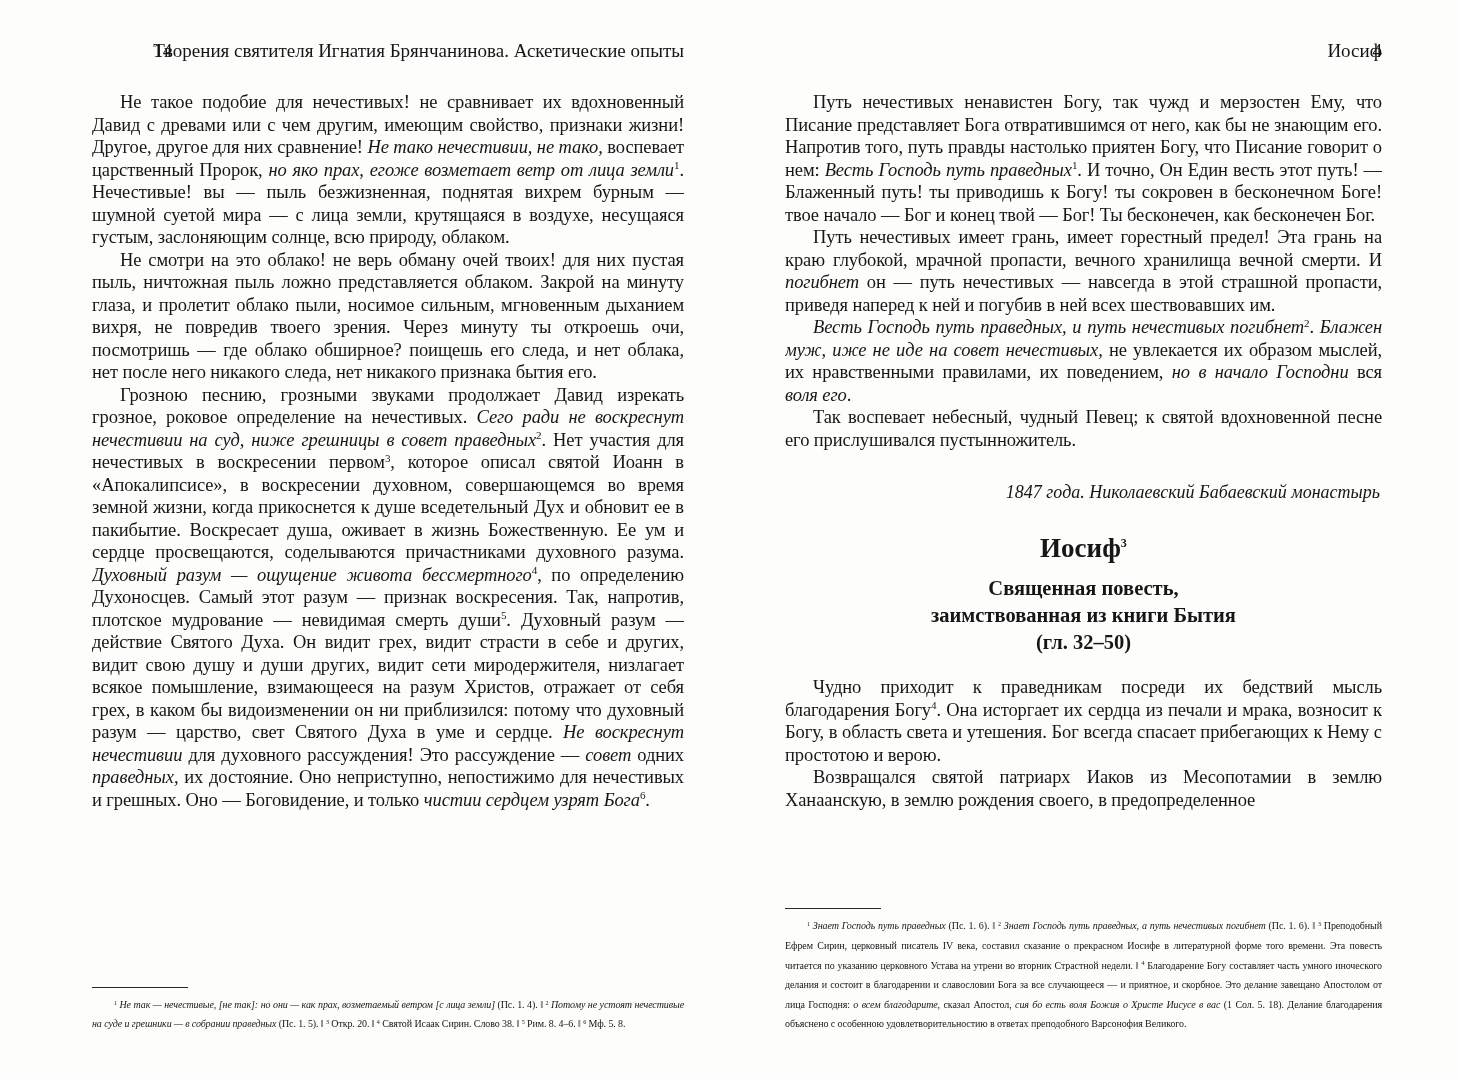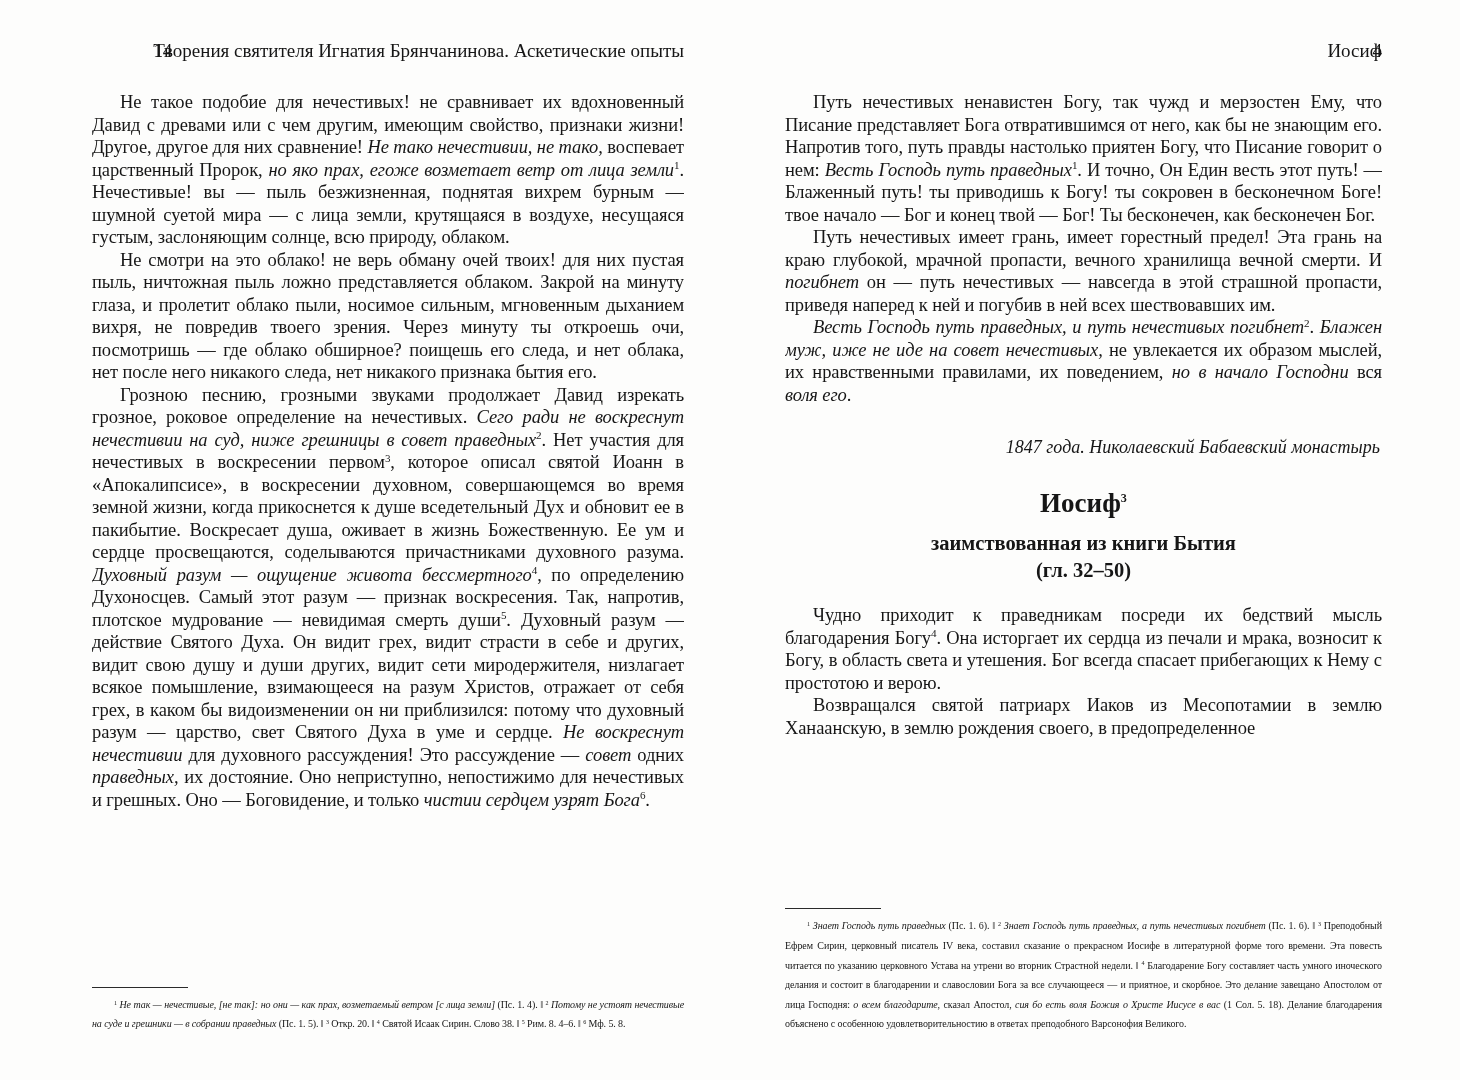--- a/index.html
+++ b/index.html
@@ -93,6 +93,7 @@
       <p class="para">Путь нечестивых ненавистен Богу, так чужд и мерзостен Ему, что Писание представляет Бога отвратившимся от него, как бы не знающим его. Напротив того, путь правды настолько приятен Богу, что Писание говорит о нем: <i>Весть Господь путь праведных</i><sup>1</sup>. И точно, Он Един весть этот путь! — Блаженный путь! ты приводишь к Богу! ты сокровен в бесконечном Боге! твое начало — Бог и конец твой — Бог! Ты бесконечен, как бесконечен Бог.</p>
       <p class="para">Путь нечестивых имеет грань, имеет горестный предел! Эта грань на краю глубокой, мрачной пропасти, вечного хранилища вечной смерти. И <i>погибнет</i> он — путь нечестивых — навсегда в этой страшной пропасти, приведя наперед к ней и погубив в ней всех шествовавших им.</p>
       <p class="para"><i>Весть Господь путь праведных, и путь нечестивых погибнет</i><sup>2</sup>. <i>Блажен муж, иже не иде на совет нечестивых,</i> не увлекается их образом мыслей, их нравственными правилами, их поведением, <i>но в начало Господни</i> вся <i>воля его</i>.</p>
+      <p class="para">Так воспевает небесный, чудный Певец; к святой вдохновенной песне его прислушивался пустынножитель.</p>
       <p class="dateline">1847 года. Николаевский Бабаевский монастырь</p>
       <h1 class="chapter-title"><span>Иосиф</span><sup>3</sup></h1>
       <div class="chapter-subtitle">

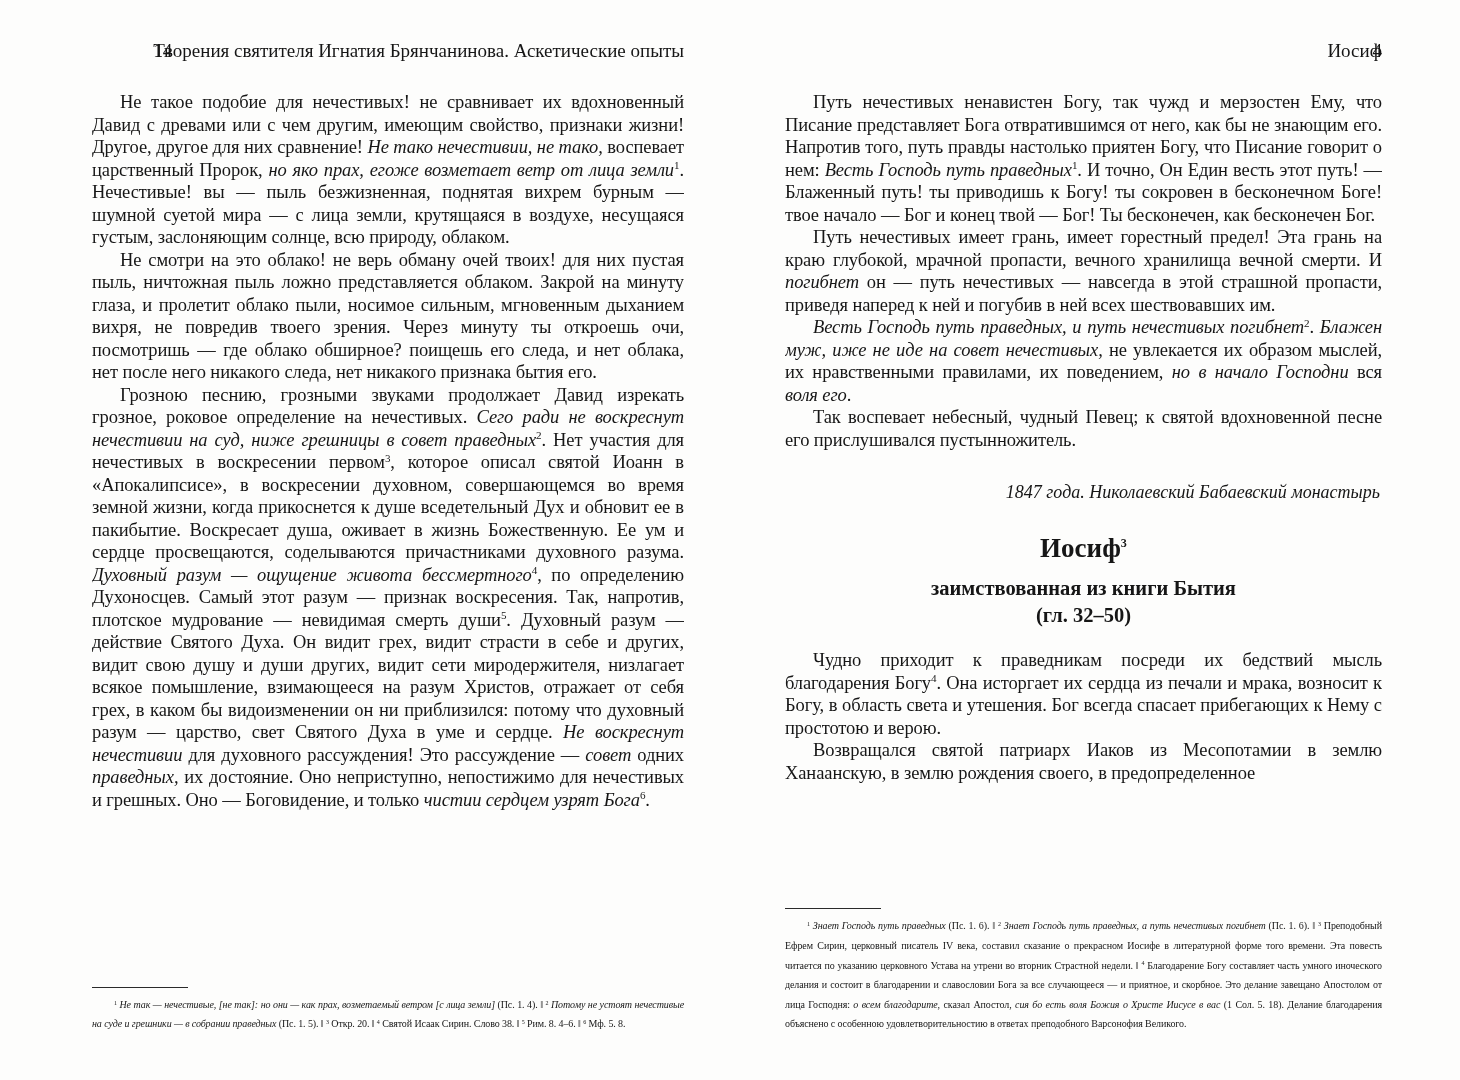--- a/index.html
+++ b/index.html
@@ -97,6 +97,7 @@
       <p class="dateline">1847 года. Николаевский Бабаевский монастырь</p>
       <h1 class="chapter-title"><span>Иосиф</span><sup>3</sup></h1>
       <div class="chapter-subtitle">
+        <div>Священная повесть,</div>
         <div>заимствованная из книги Бытия</div>
         <div>(гл. 32–50)</div>
       </div>

